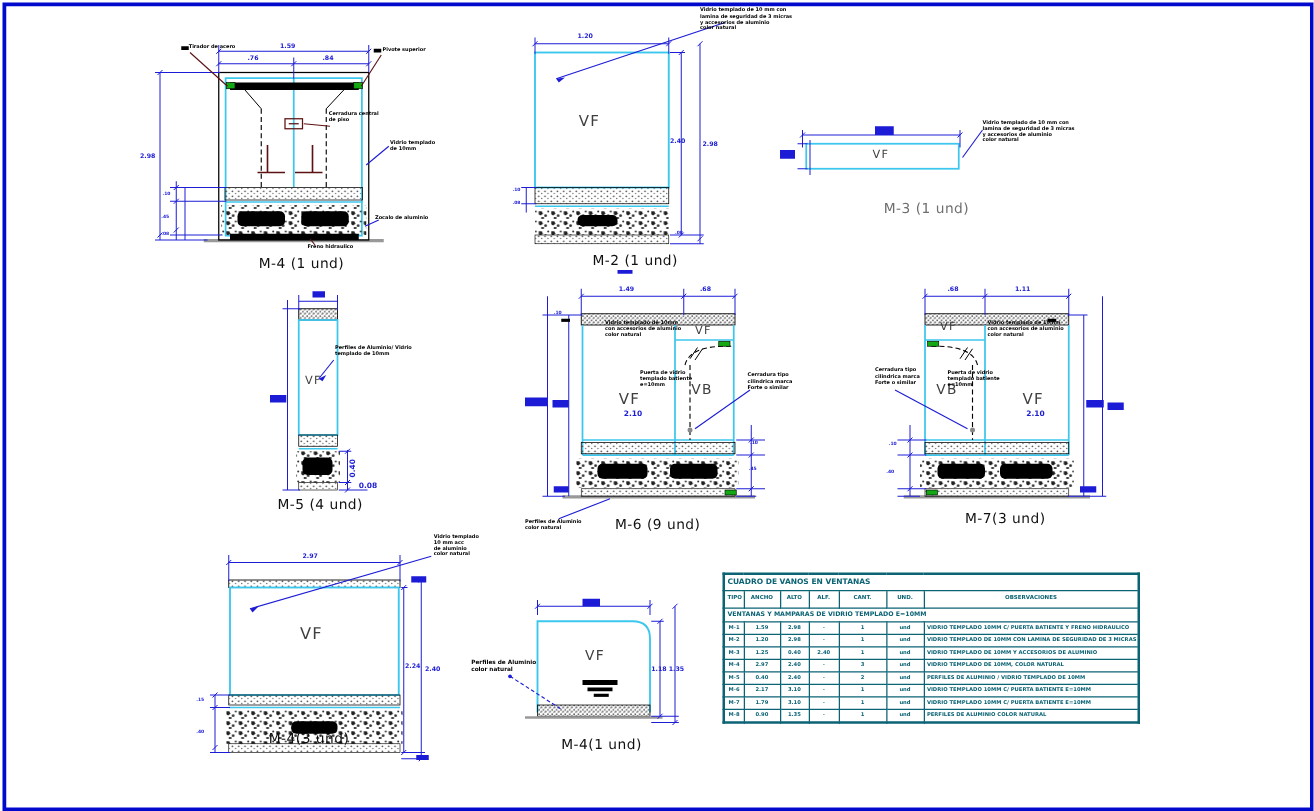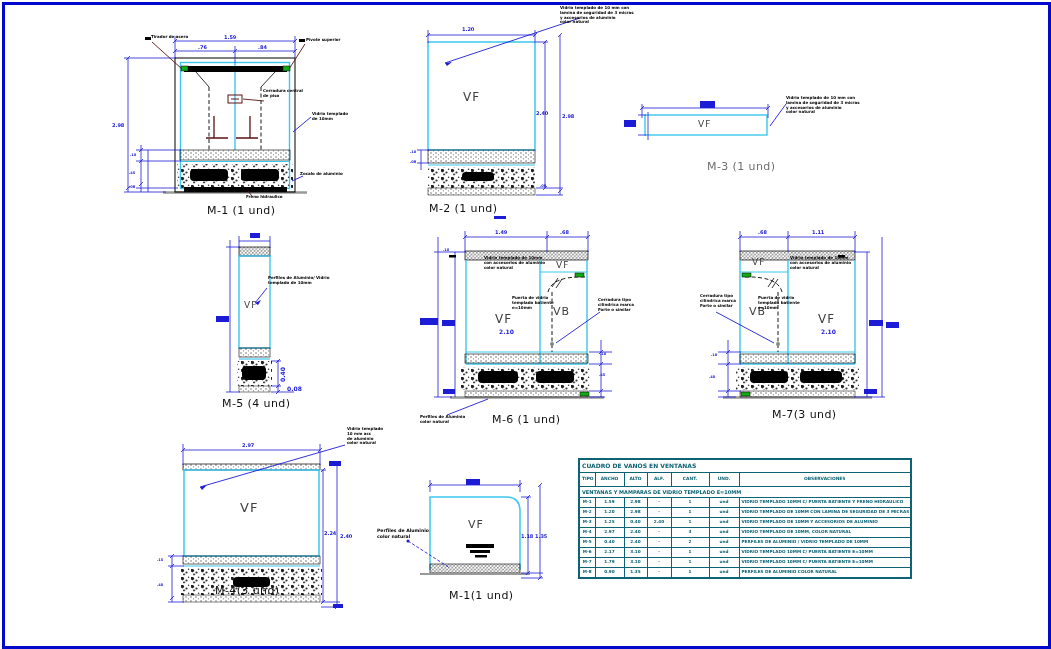--- a/index.html
+++ b/index.html
@@ -339,7 +339,7 @@
   <div class="txt ann" style="left:246px;top:195px">
       <span>Freno hidraulico</span>
     </div>
-  <div class="txt mtitle" style="left:207px;top:204px">M-1 (1 und)</div>
+  <div class="txt mtitle" style="left:207px;top:204px">M-4 (1 und)</div>
 
   <div class="txt vf" style="left:463px;top:90px">VF</div>
   <div class="txt dim" style="left:462px;top:26px">1.20</div>

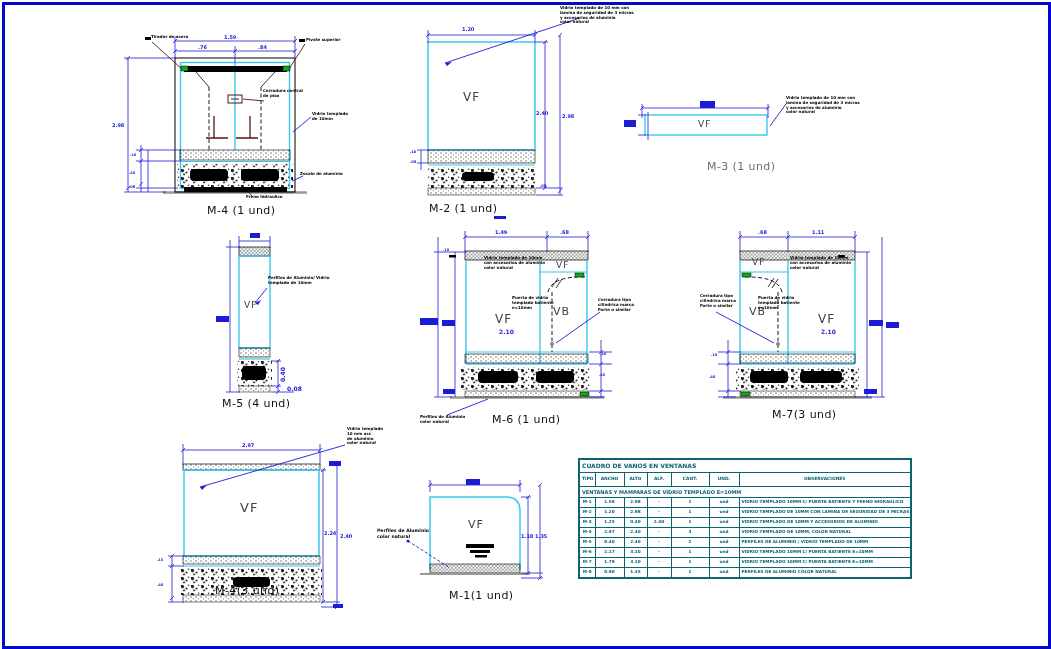--- a/index.html
+++ b/index.html
@@ -354,7 +354,7 @@
       <span>y  accesorios  de  aluminio</span>
       <span>color natural</span>
     </div>
-  <div class="txt mtitle" style="left:429px;top:202px">M-2 (1 und)</div>
+  <div class="txt mtitle" style="left:474px;top:202px">M-2 (1 und)</div>
 
   <div class="txt vf smal" style="left:698px;top:119px">VF</div>
   <div class="txt ann" style="left:786px;top:96px">

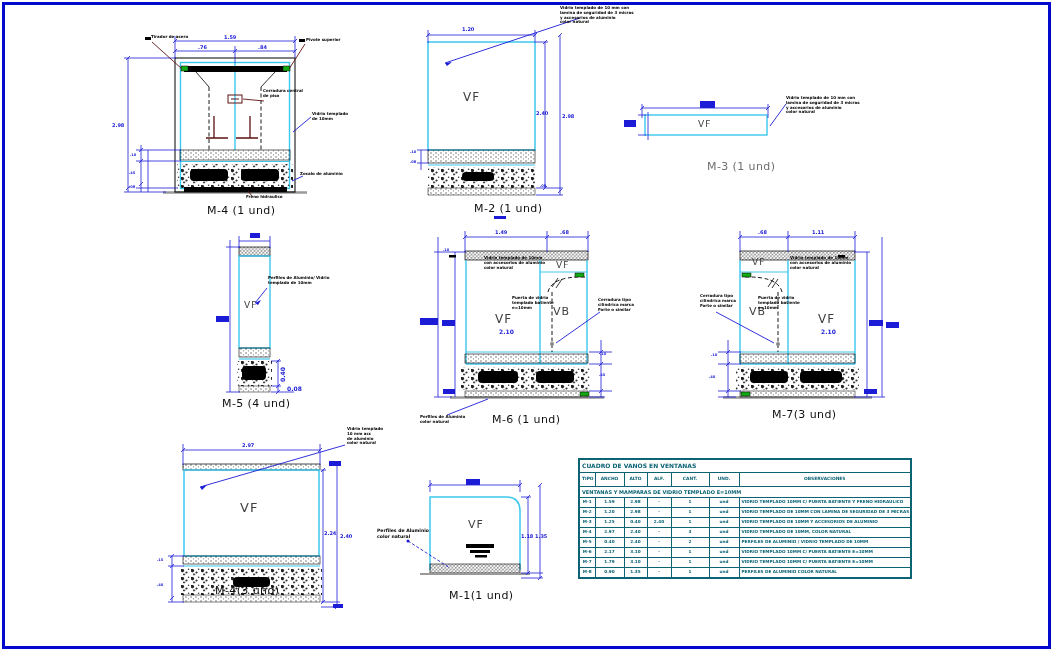--- a/index.html
+++ b/index.html
@@ -402,7 +402,7 @@
       <span>Perfiles de Aluminio</span>
       <span>color natural</span>
     </div>
-  <div class="txt mtitle" style="left:492px;top:413px">M-6 (1 und)</div>
+  <div class="txt mtitle" style="left:492px;top:413px">M-6 (9 und)</div>
 
   <div class="txt dim" style="left:758px;top:229px">.68</div>
   <div class="txt dim" style="left:812px;top:229px">1.11</div>

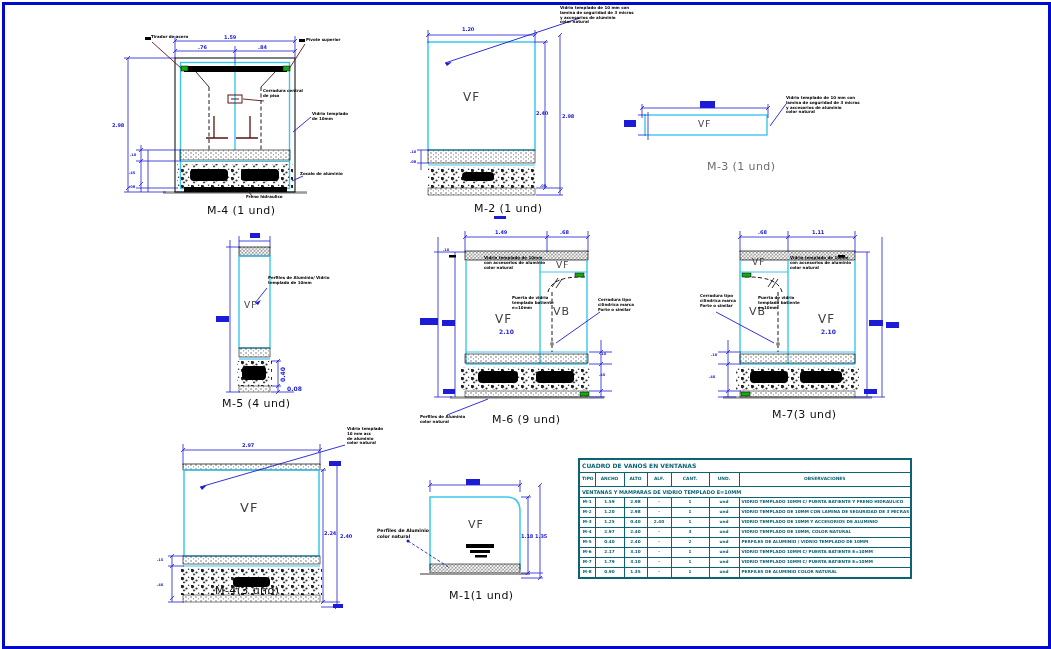--- a/index.html
+++ b/index.html
@@ -450,7 +450,7 @@
       <span>Perfiles de Aluminio</span>
       <span>color natural</span>
     </div>
-  <div class="txt mtitle" style="left:449px;top:589px">M-1(1 und)</div>
+  <div class="txt mtitle" style="left:449px;top:589px">M-4(1 und)</div>
 
   <table id="schedule">
     <colgroup>

